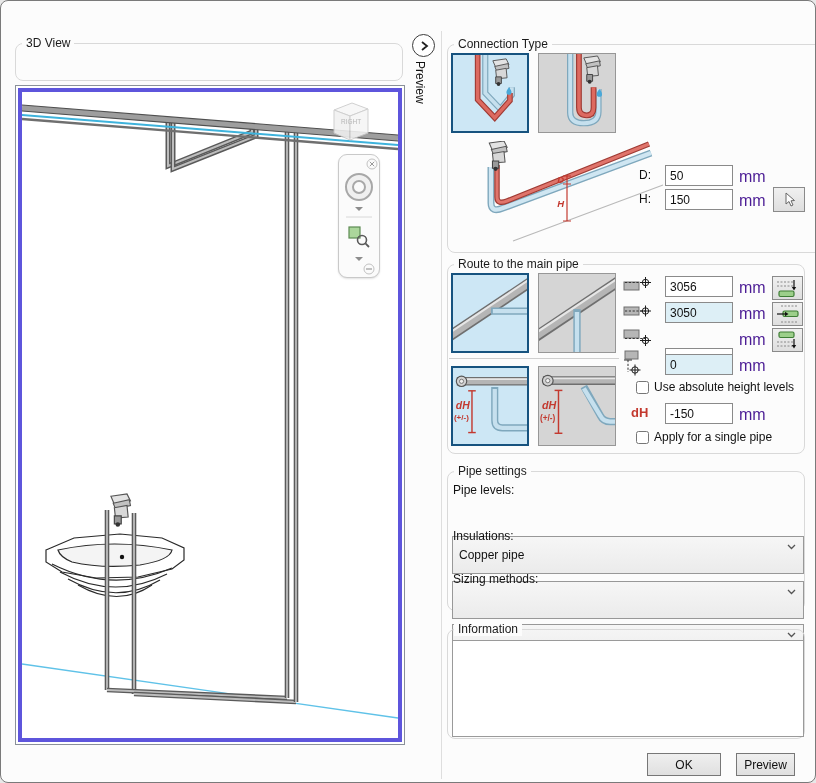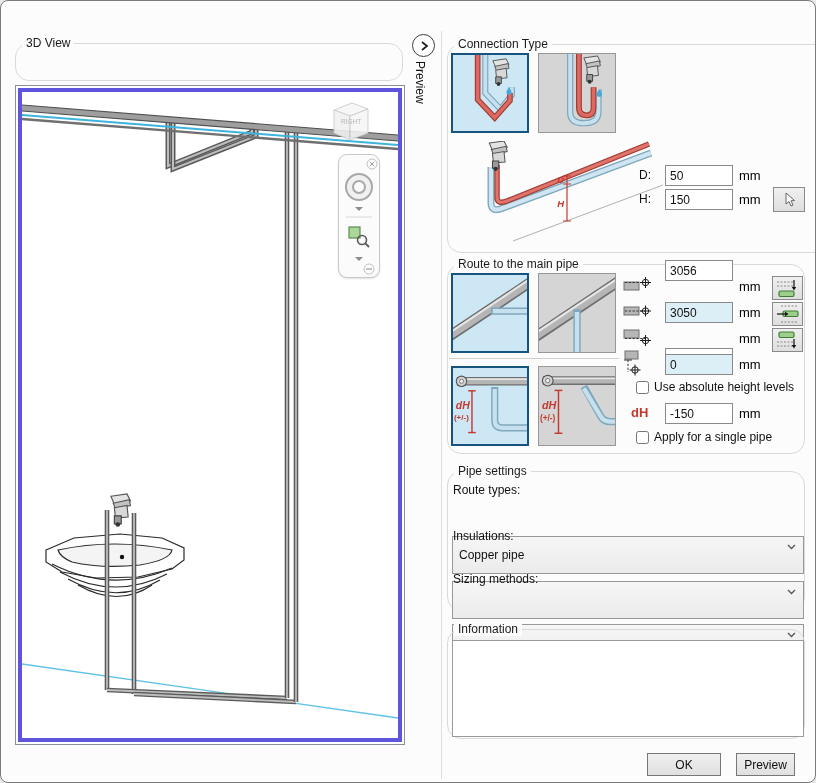--- a/index.html
+++ b/index.html
@@ -14,7 +14,7 @@
             justify-content:center; color:#4d4d4d; cursor:default; }
   .winbtn svg { display:block; }
   
-  .gb { position:absolute; border:1px solid #d9d9d9; border-radius:14px; background:transparent; }
+  .gb { position:absolute; border:1px solid #d9d9d9; border-radius:8px; background:transparent; }
   .gb-label { position:absolute; top:-8px; left:6px; background:#fcfcfc; padding:0 4px;
               font-size:12px; color:#1b1b1b; white-space:nowrap; }
   

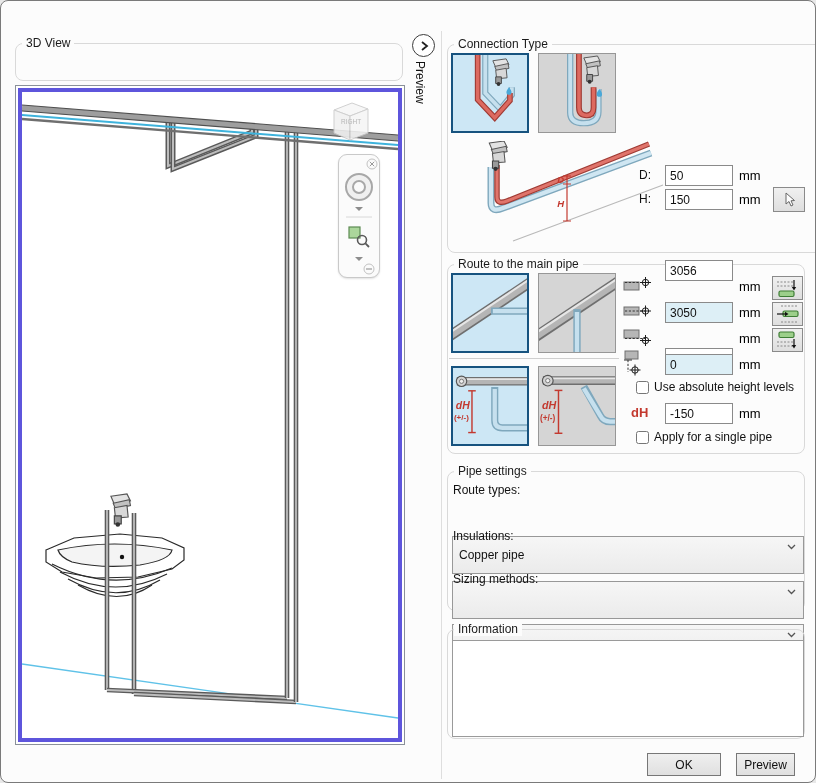--- a/index.html
+++ b/index.html
@@ -24,7 +24,7 @@
   .field { position:absolute; width:68px; height:21px; border:1px solid #8a8a8a; background:#fff;
            font-family:"Liberation Sans",sans-serif; font-size:12px; color:#111; padding:9px 4px; }
   .field.ro { background:#ddeff6; }
-  .unit { position:absolute; font-size:13px; color:#000000; }
+  .unit { position:absolute; font-size:16px; color:#4c1d95; }
   .rowlabel { position:absolute; font-size:12px; color:#111; }
   .cb { position:absolute; width:13px; height:13px; accent-color:#5a5a5a; }
   .cblabel { position:absolute; font-size:12px; color:#111; }

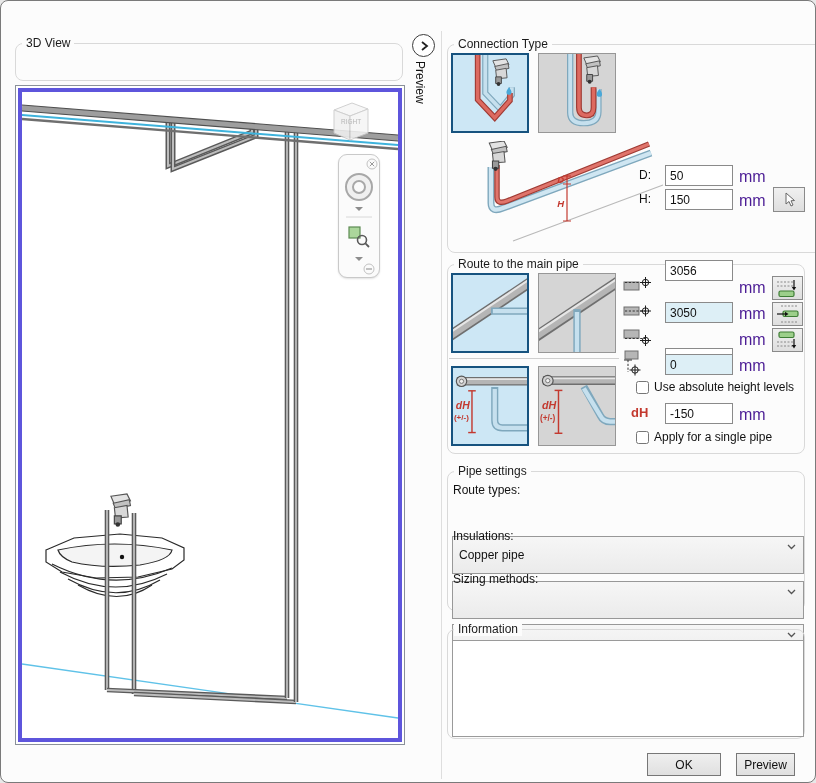--- a/index.html
+++ b/index.html
@@ -306,7 +306,7 @@
     <line x1="2" y1="9.5" x2="22" y2="9.5" stroke="#333" stroke-width="1" stroke-dasharray="2.2,1.6"></line>
     <use href="#xhair" transform="translate(22.5,9.5)"></use>
   </svg>
-  <input class="field" style="left: 664px; top: 259px;" value="3056">
+  <input class="field" style="left: 664px; top: 275px;" value="3056">
   <span class="unit" style="left:738px; top:278px">mm</span>
   <div class="pushbtn" style="left:771px; top:275px; width:31px; height:24px">
     <svg width="24" height="20" viewBox="0 0 24 20">

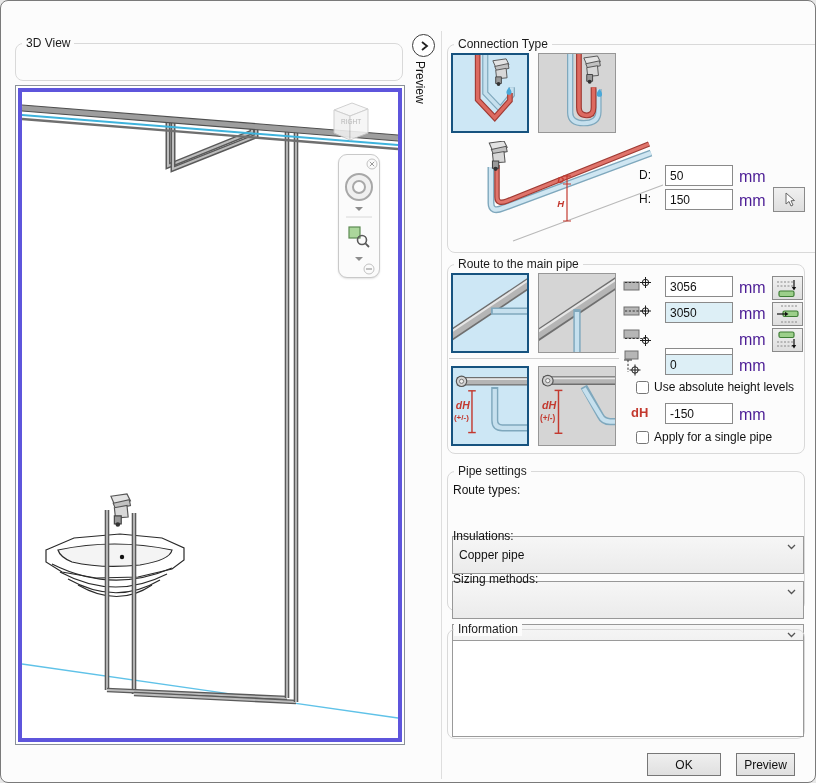--- a/index.html
+++ b/index.html
@@ -371,7 +371,7 @@
   <div class="gb" style="left:446px; top:470px; width:358px; height:140px">
     <span class="gb-label">Pipe settings</span>
   </div>
-  <span class="rowlabel" style="left:452px; top:482px">Route types:</span>
+  <span class="rowlabel" style="left:452px; top:482px">Pipe levels:</span>
   <div class="combo" style="left:451px; top:497px; width:352px">
     <span>Copper pipe</span>
     <svg class="chev" width="9" height="6" viewBox="0 0 9 6">

